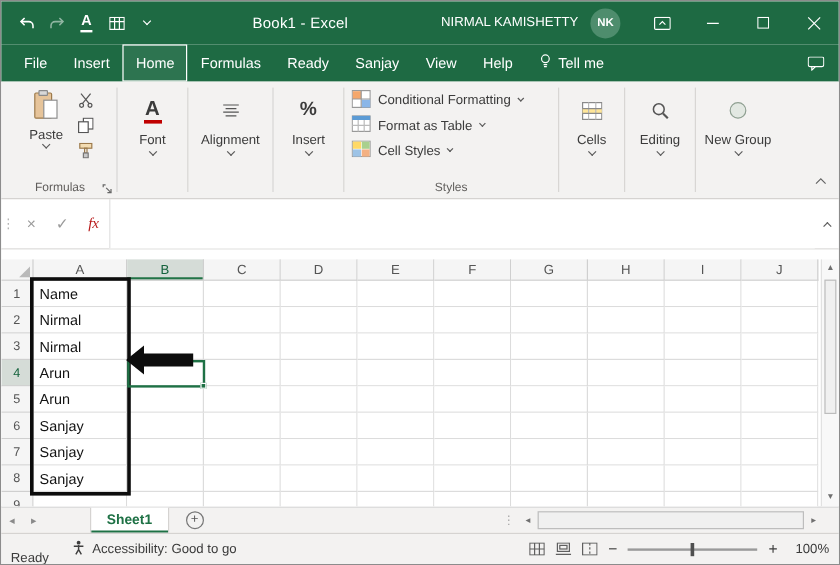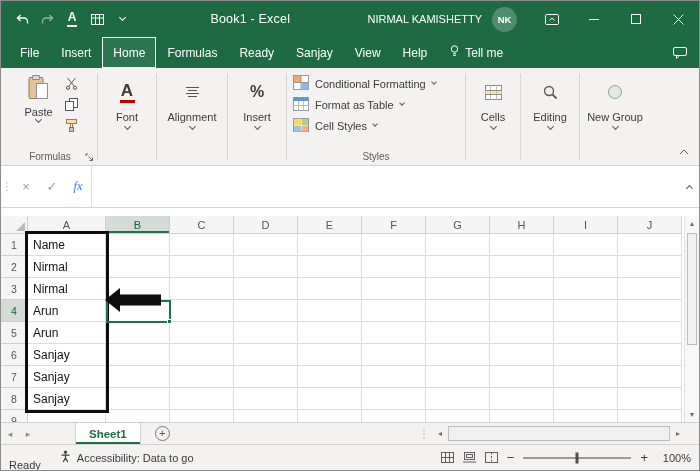--- a/index.html
+++ b/index.html
@@ -57,7 +57,7 @@
   .name-box .chev{margin-left:auto;}
   .fb-grip{width:12px;display:flex;align-items:center;justify-content:center;color:#b5b5b5;font-size:11px;}
   .fb-btn{width:26px;display:flex;align-items:center;justify-content:center;font-size:13px;color:#9b9b9b;}
-  .fb-btn.fx{color:#3b82f6;font-size:12.5px;font-style:italic;font-family:"Liberation Serif",serif;}
+  .fb-btn.fx{color:#b91c1c;font-size:12.5px;font-style:italic;font-family:"Liberation Serif",serif;}
   .fb-input{flex:1;border-left:1px solid #e1e1e1;background:#fff;font-size:12px;padding:4px 6px;color:#222;}
   .fb-expand{width:20px;display:flex;align-items:center;justify-content:center;}
   .chev.up{transform:rotate(-135deg);margin-top:3px;}

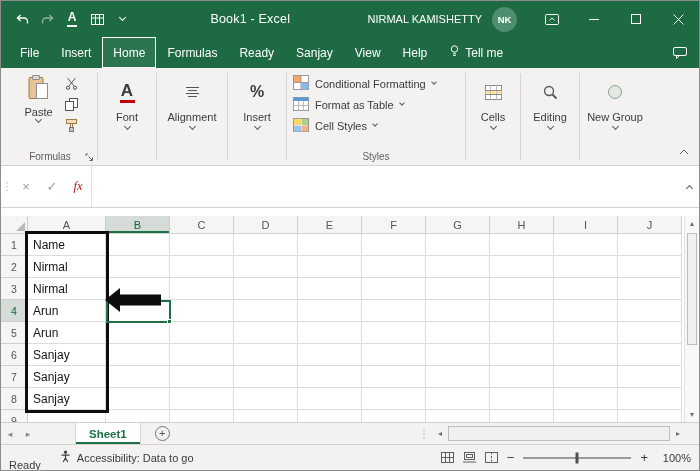--- a/index.html
+++ b/index.html
@@ -528,7 +528,7 @@
             <circle cx="6.5" cy="2.2" r="1.6" fill="#3f3f3f"></circle>
             <path d="M6.5 4.2 V8 M2.5 5.2 H10.5 M6.5 8 L4.2 12 M6.5 8 L8.8 12" stroke="#3f3f3f" fill="none" stroke-width="1.2"></path>
           </svg></span>
-      <span>Accessibility: Data to go</span>
+      <span>Accessibility: Good to go</span>
     </span>
     <div class="status-right">
       <span class="view-btn">

